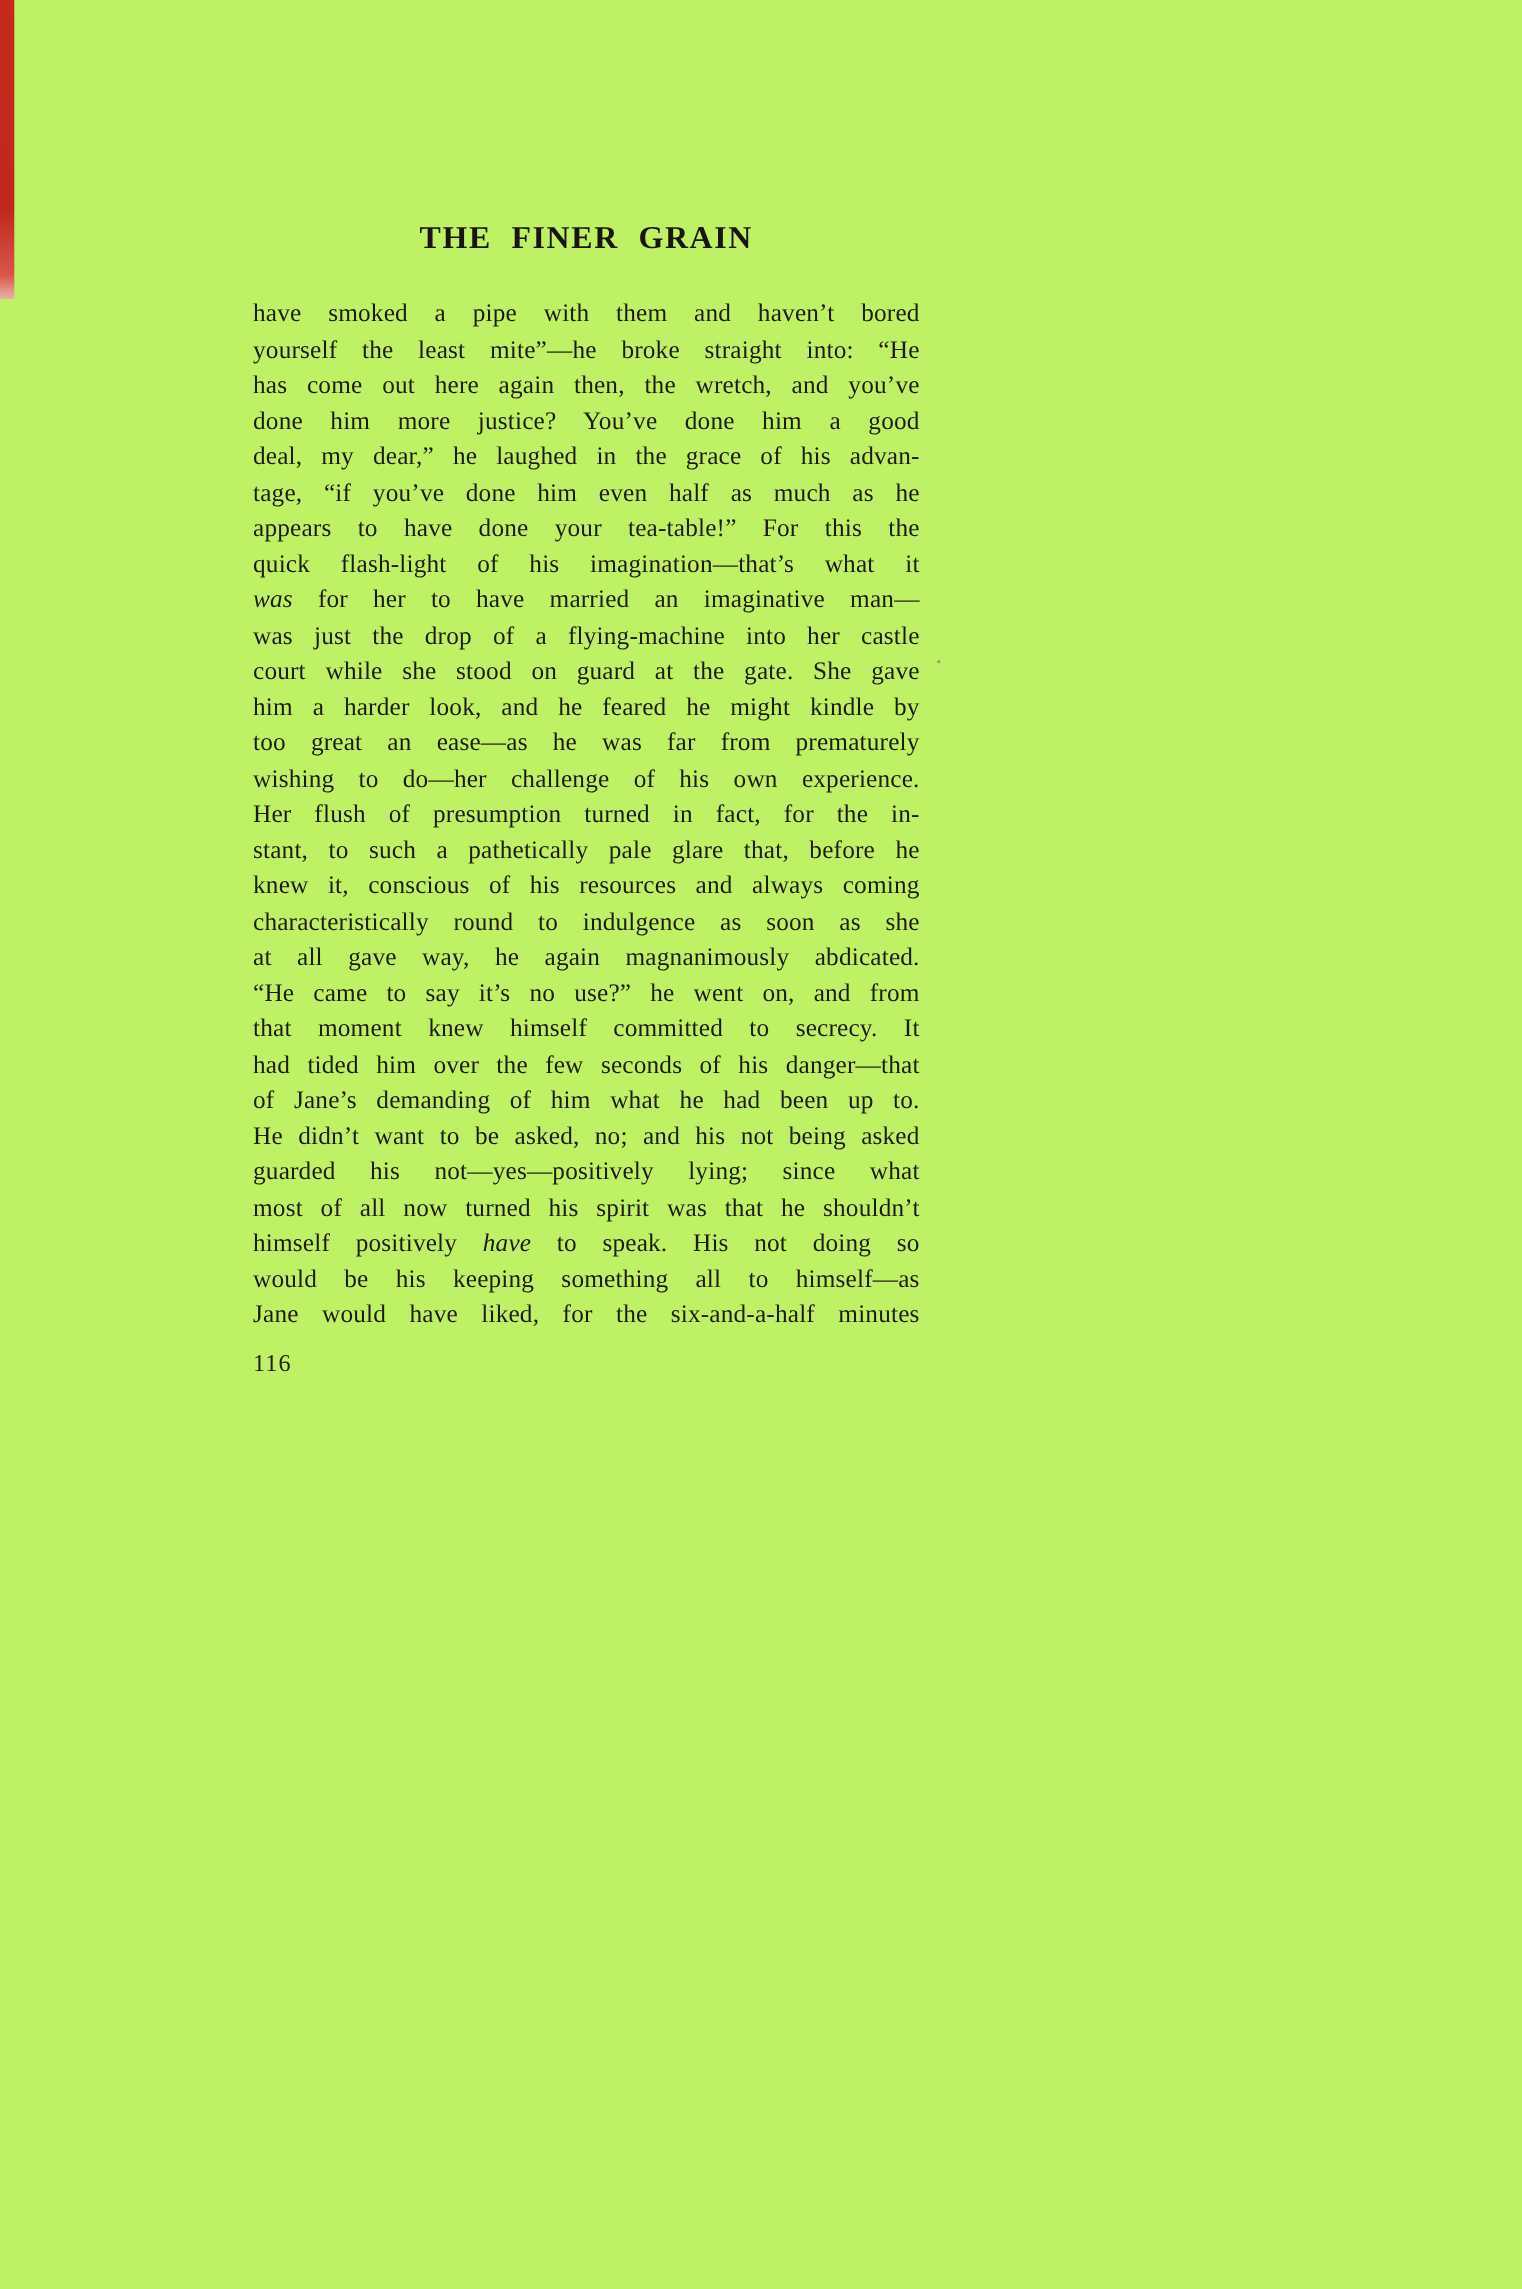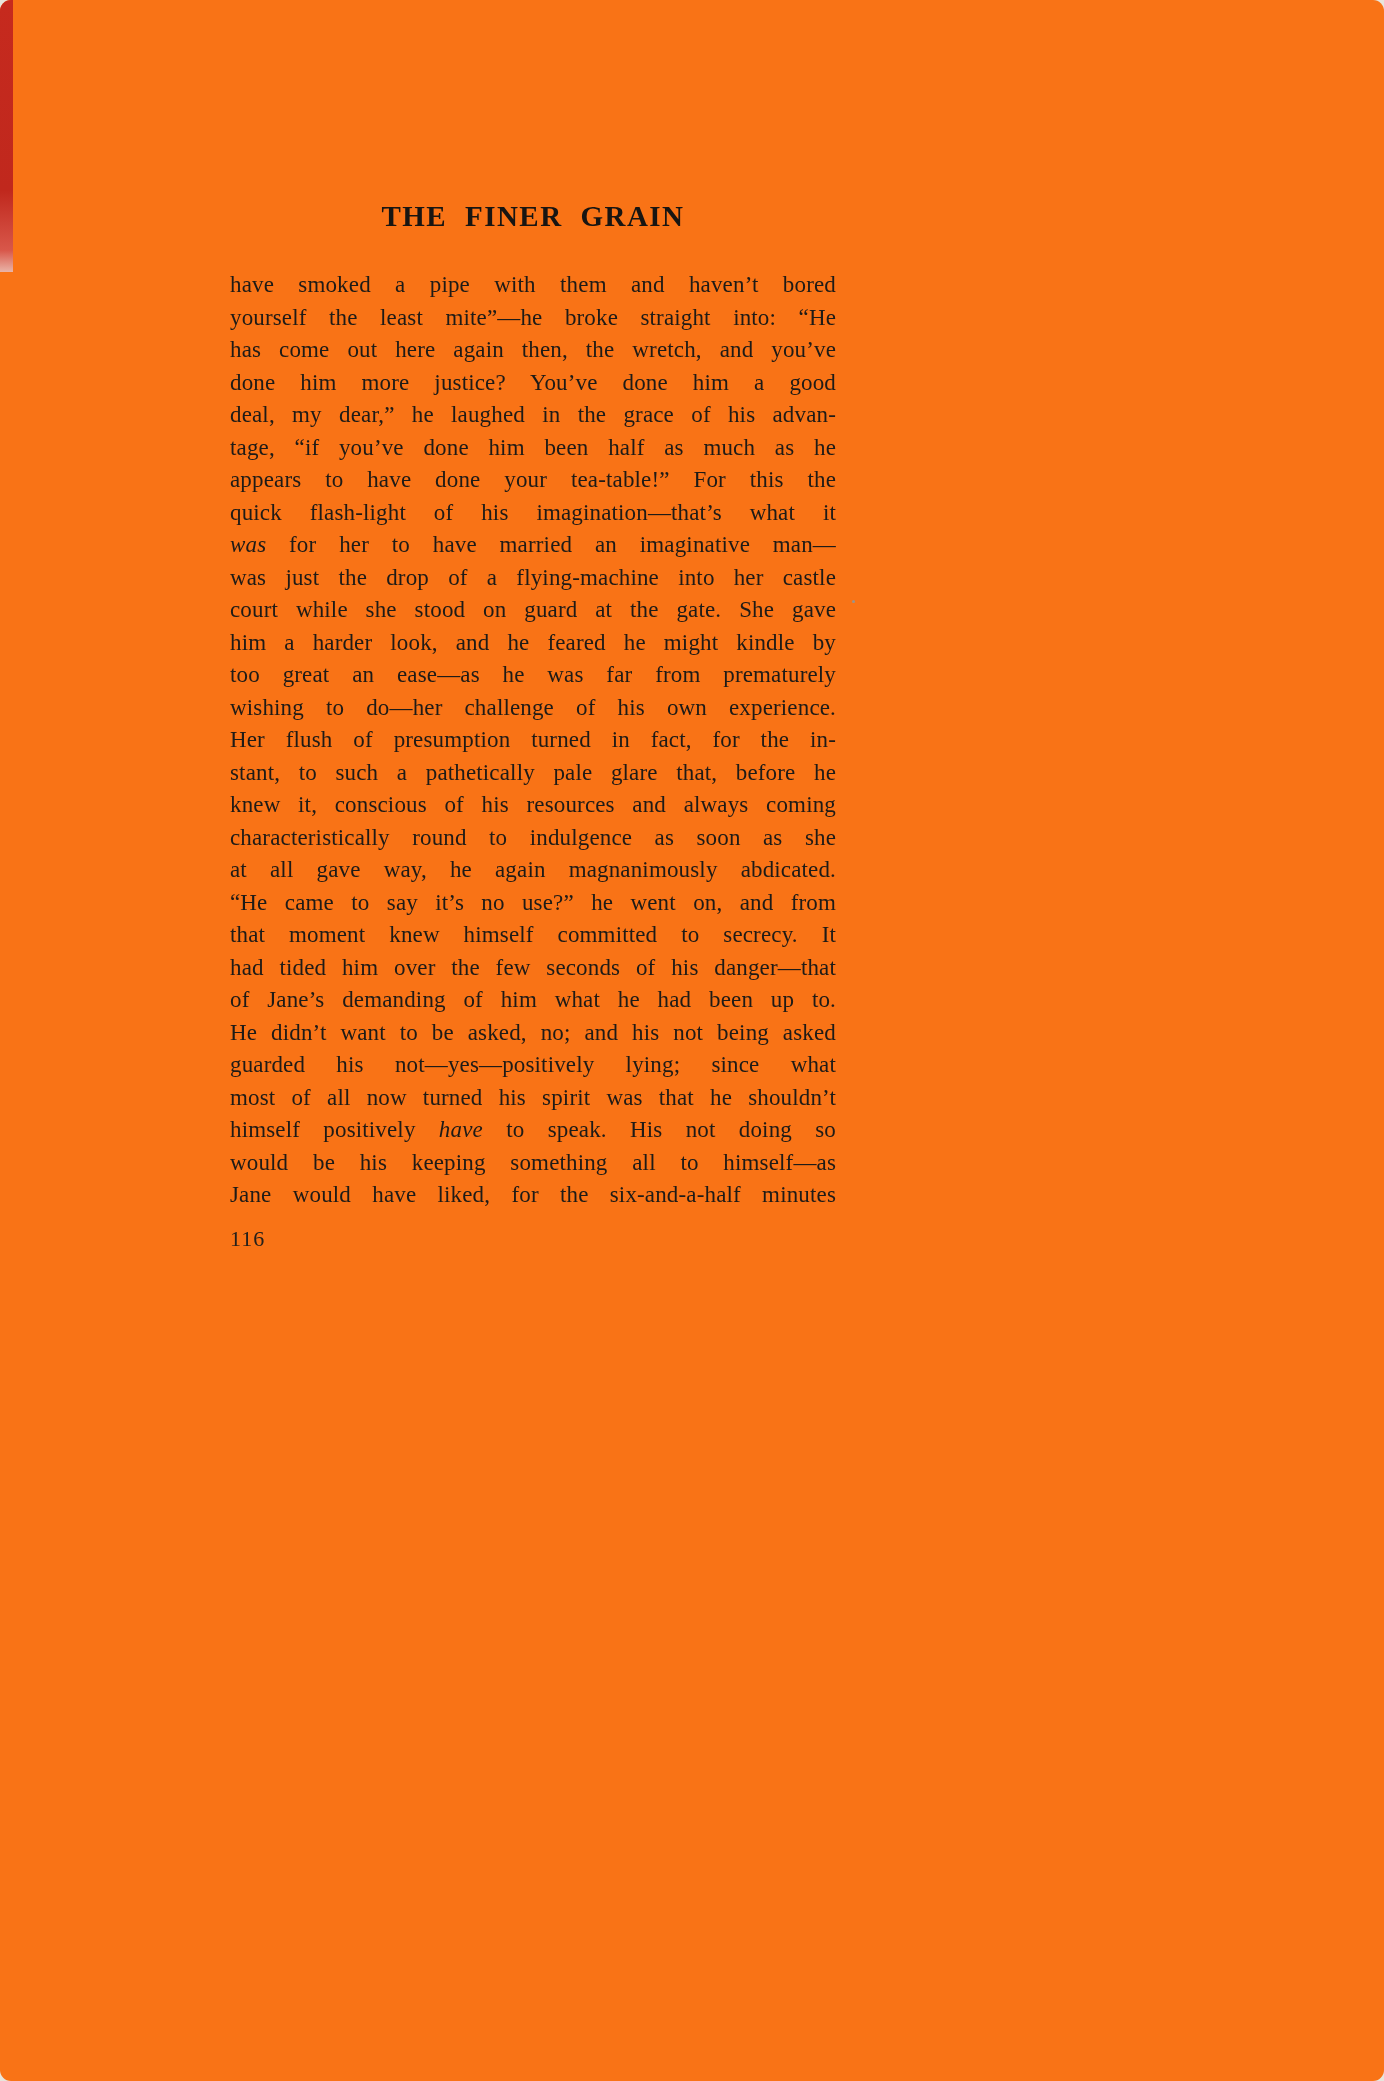--- a/index.html
+++ b/index.html
@@ -12,10 +12,9 @@
     position: relative;
     width: 1384px;
     height: 2081px;
-    background: #f97316;
+    background: #bef264;
     overflow: hidden;
     color: #1c1a17;
-    border-radius: 11px;
   }
   .spine-stripe {
     position: absolute;

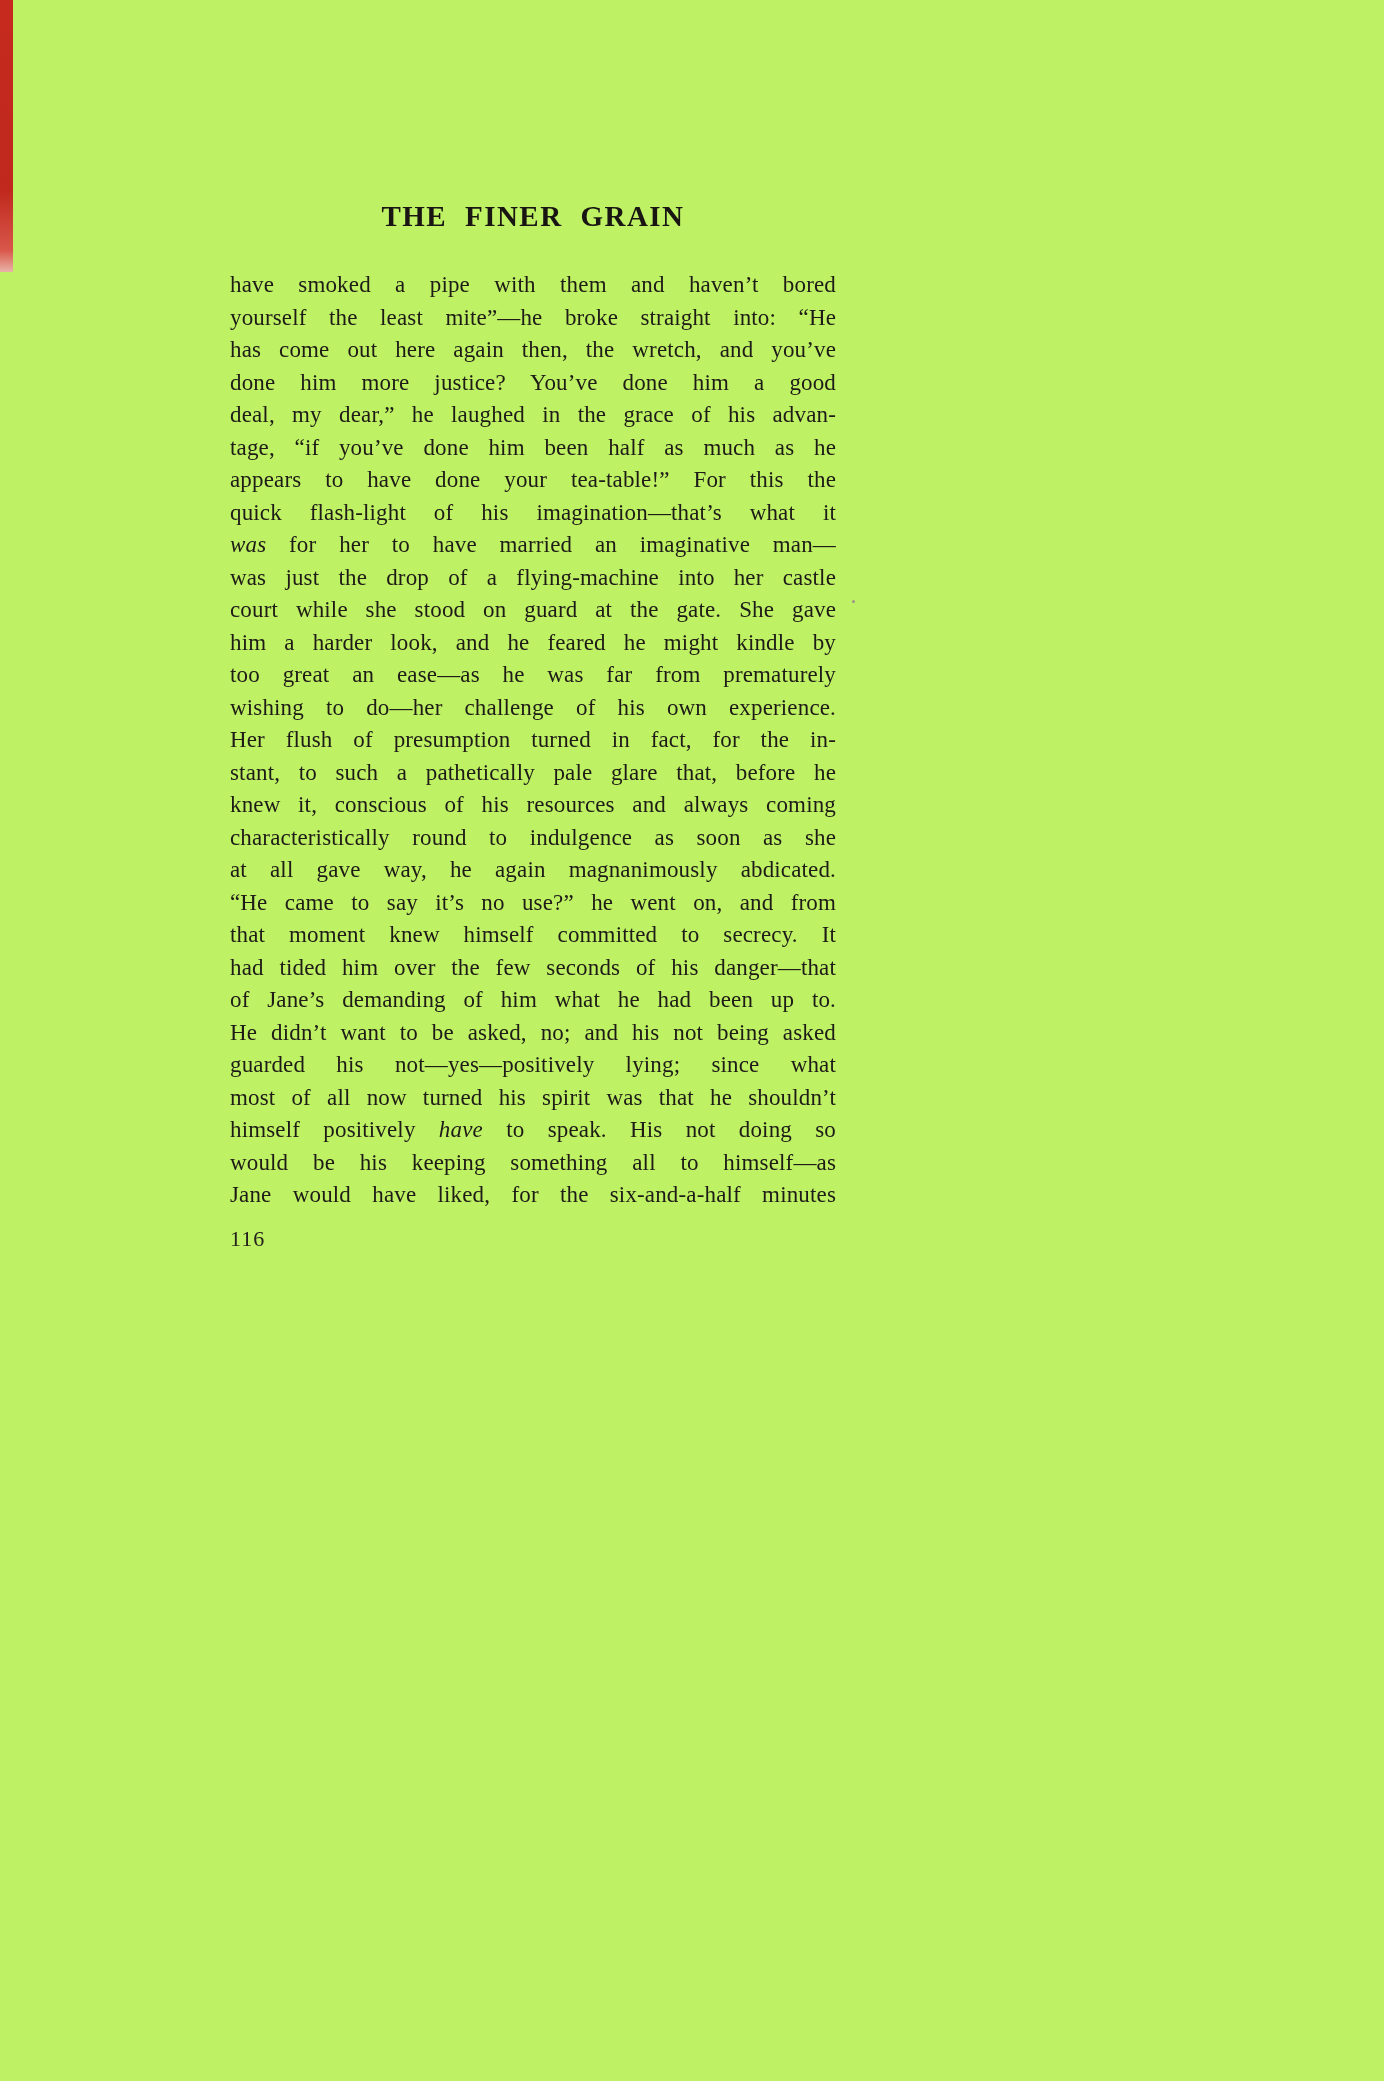--- a/index.html
+++ b/index.html
@@ -79,7 +79,7 @@
         <div class="line">has come out here again then, the wretch, and you’ve</div>
         <div class="line">done him more justice? You’ve done him a good</div>
         <div class="line">deal, my dear,” he laughed in the grace of his advan-</div>
-        <div class="line">tage, “if you’ve done him been half as much as he</div>
+        <div class="line">tage, “if you’ve done him even half as much as he</div>
         <div class="line">appears to have done your tea-table!”  For this the</div>
         <div class="line">quick flash-light of his imagination—that’s what it</div>
         <div class="line"><i>was</i> for her to have married an imaginative man—</div>

